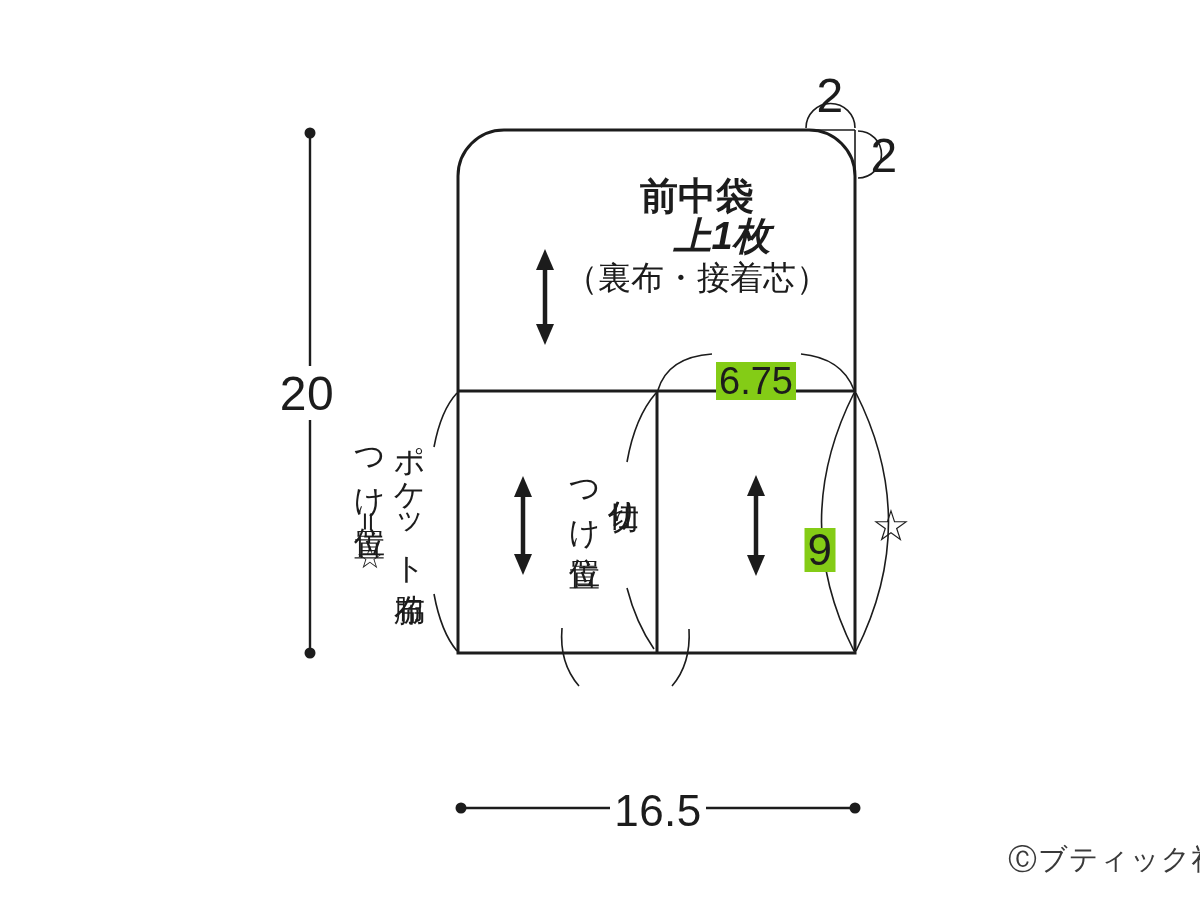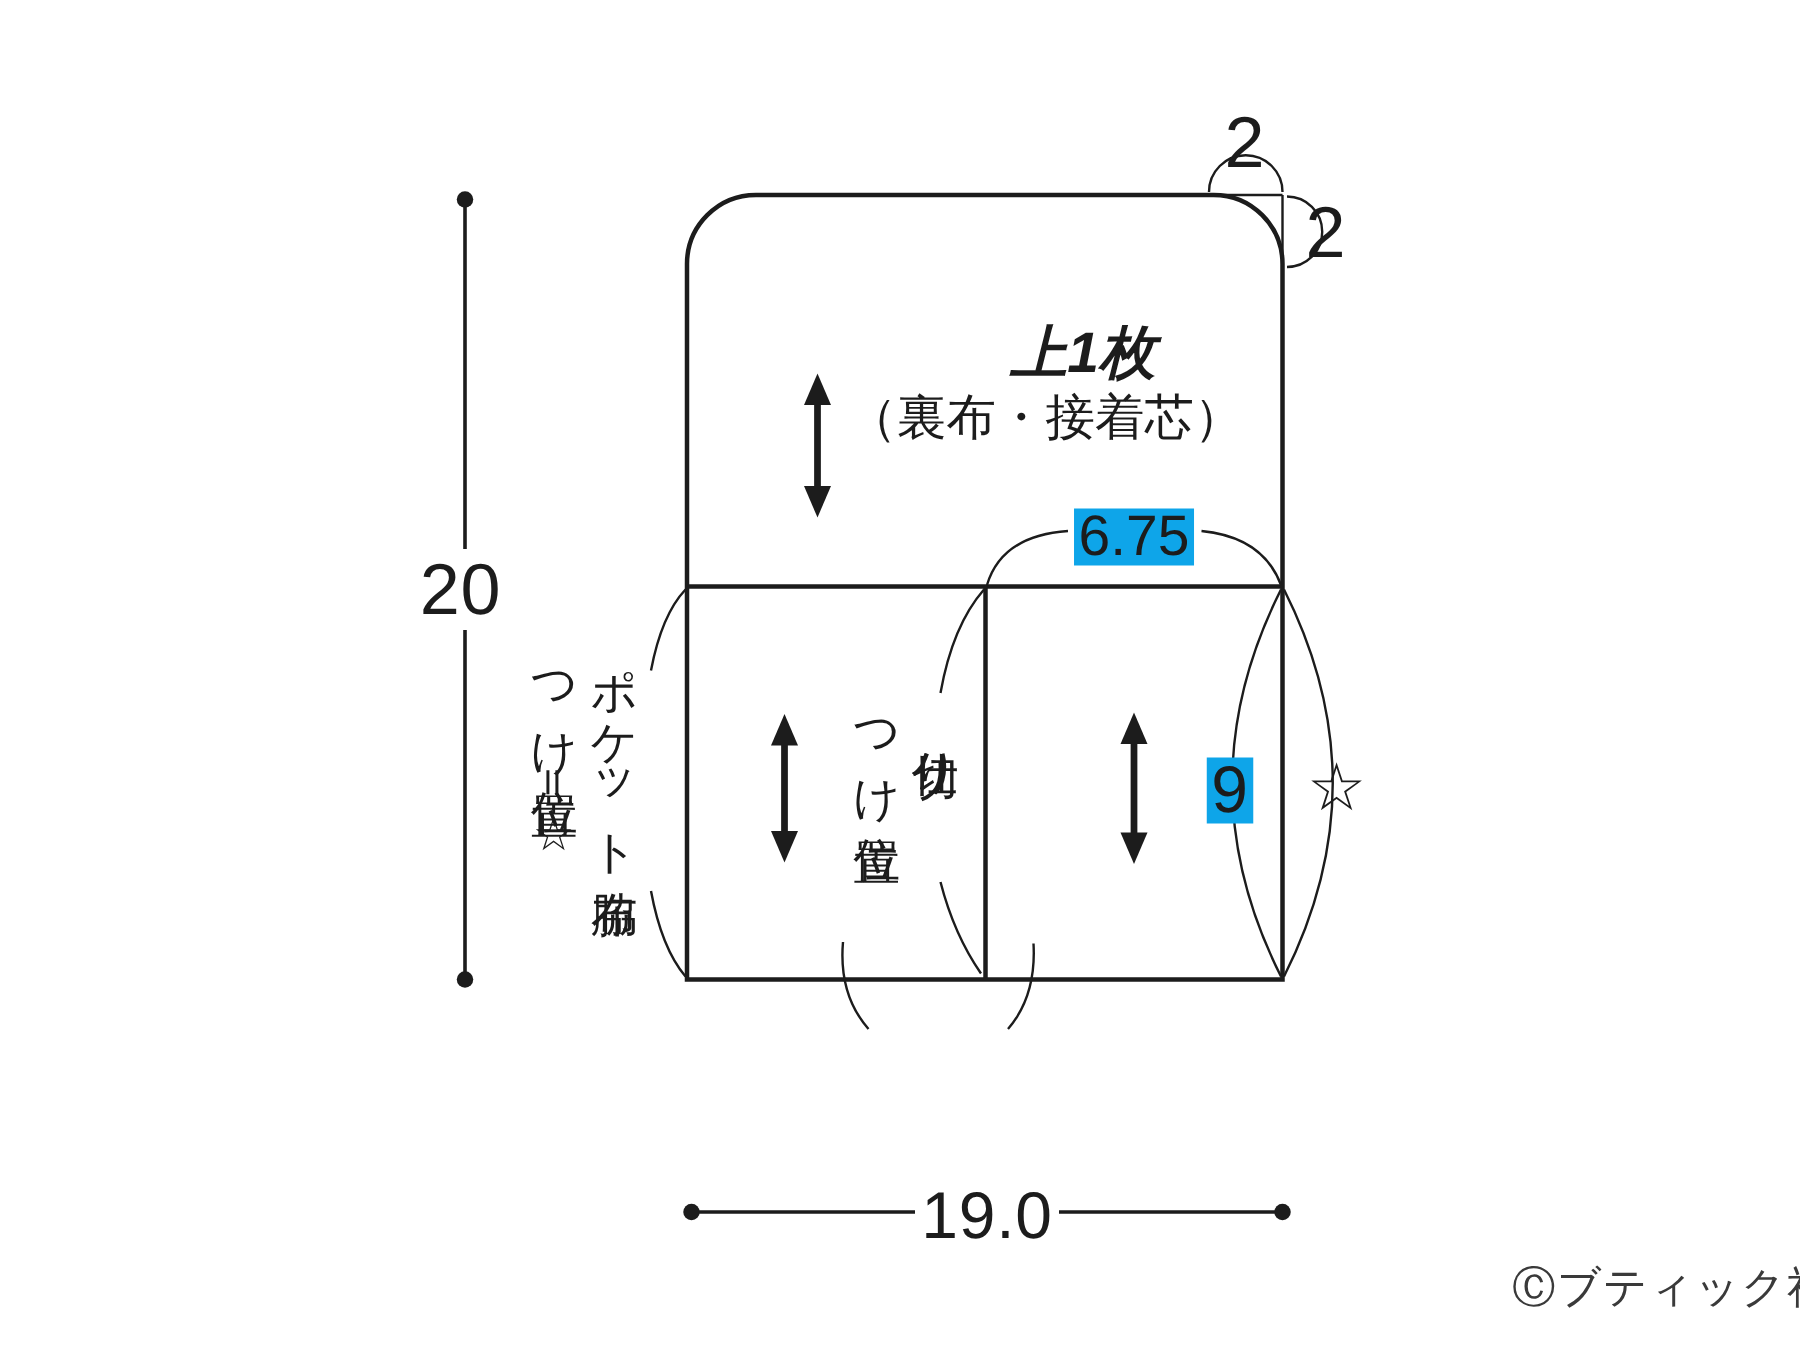--- a/index.html
+++ b/index.html
@@ -81,6 +81,7 @@
     </g>
   </svg>
 
+  <div class="t hc kanji bold" style="left:697px;top:177px;">前中袋</div>
   <div class="t hc kanji bold" style="left:722px;top:217px;font-style:italic;">上1枚</div>
   <div class="t hc mat" style="left:697px;top:261px;">（裏布・接着芯）</div>
 

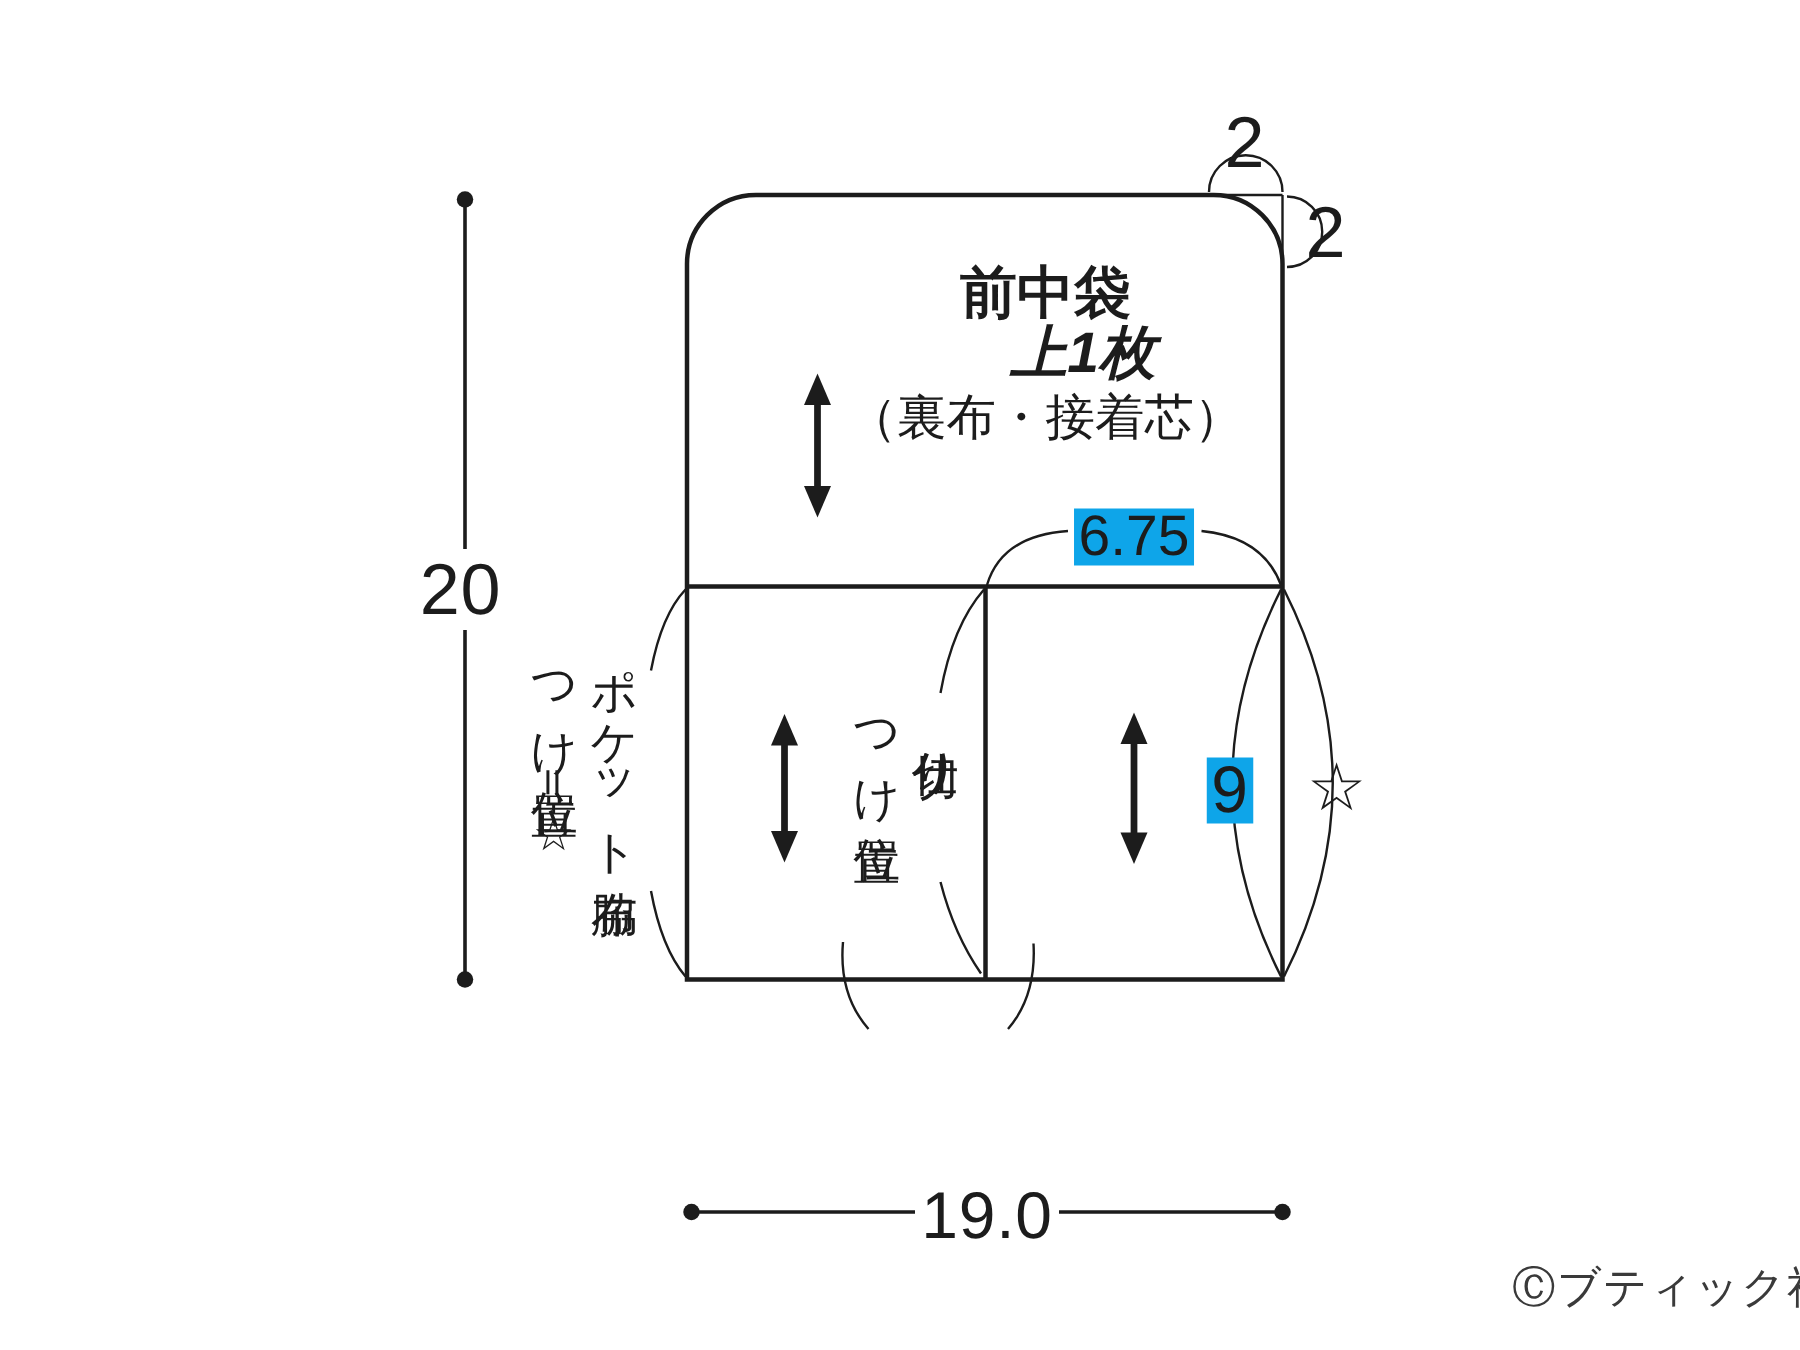--- a/index.html
+++ b/index.html
@@ -12,7 +12,7 @@
   .hc{transform:translateX(-50%);}
   .num{font-size:44px;letter-spacing:0.5px;}
   .bold{font-weight:bold;}
-  .wbg{background:#0ea5e9;padding:0 3px;}
+  .wbg{background:#84cc16;padding:0 3px;margin-top:23px;}
   .vtext{
     writing-mode:vertical-rl;text-orientation:mixed;
     font-size:31px;line-height:1;letter-spacing:1px;

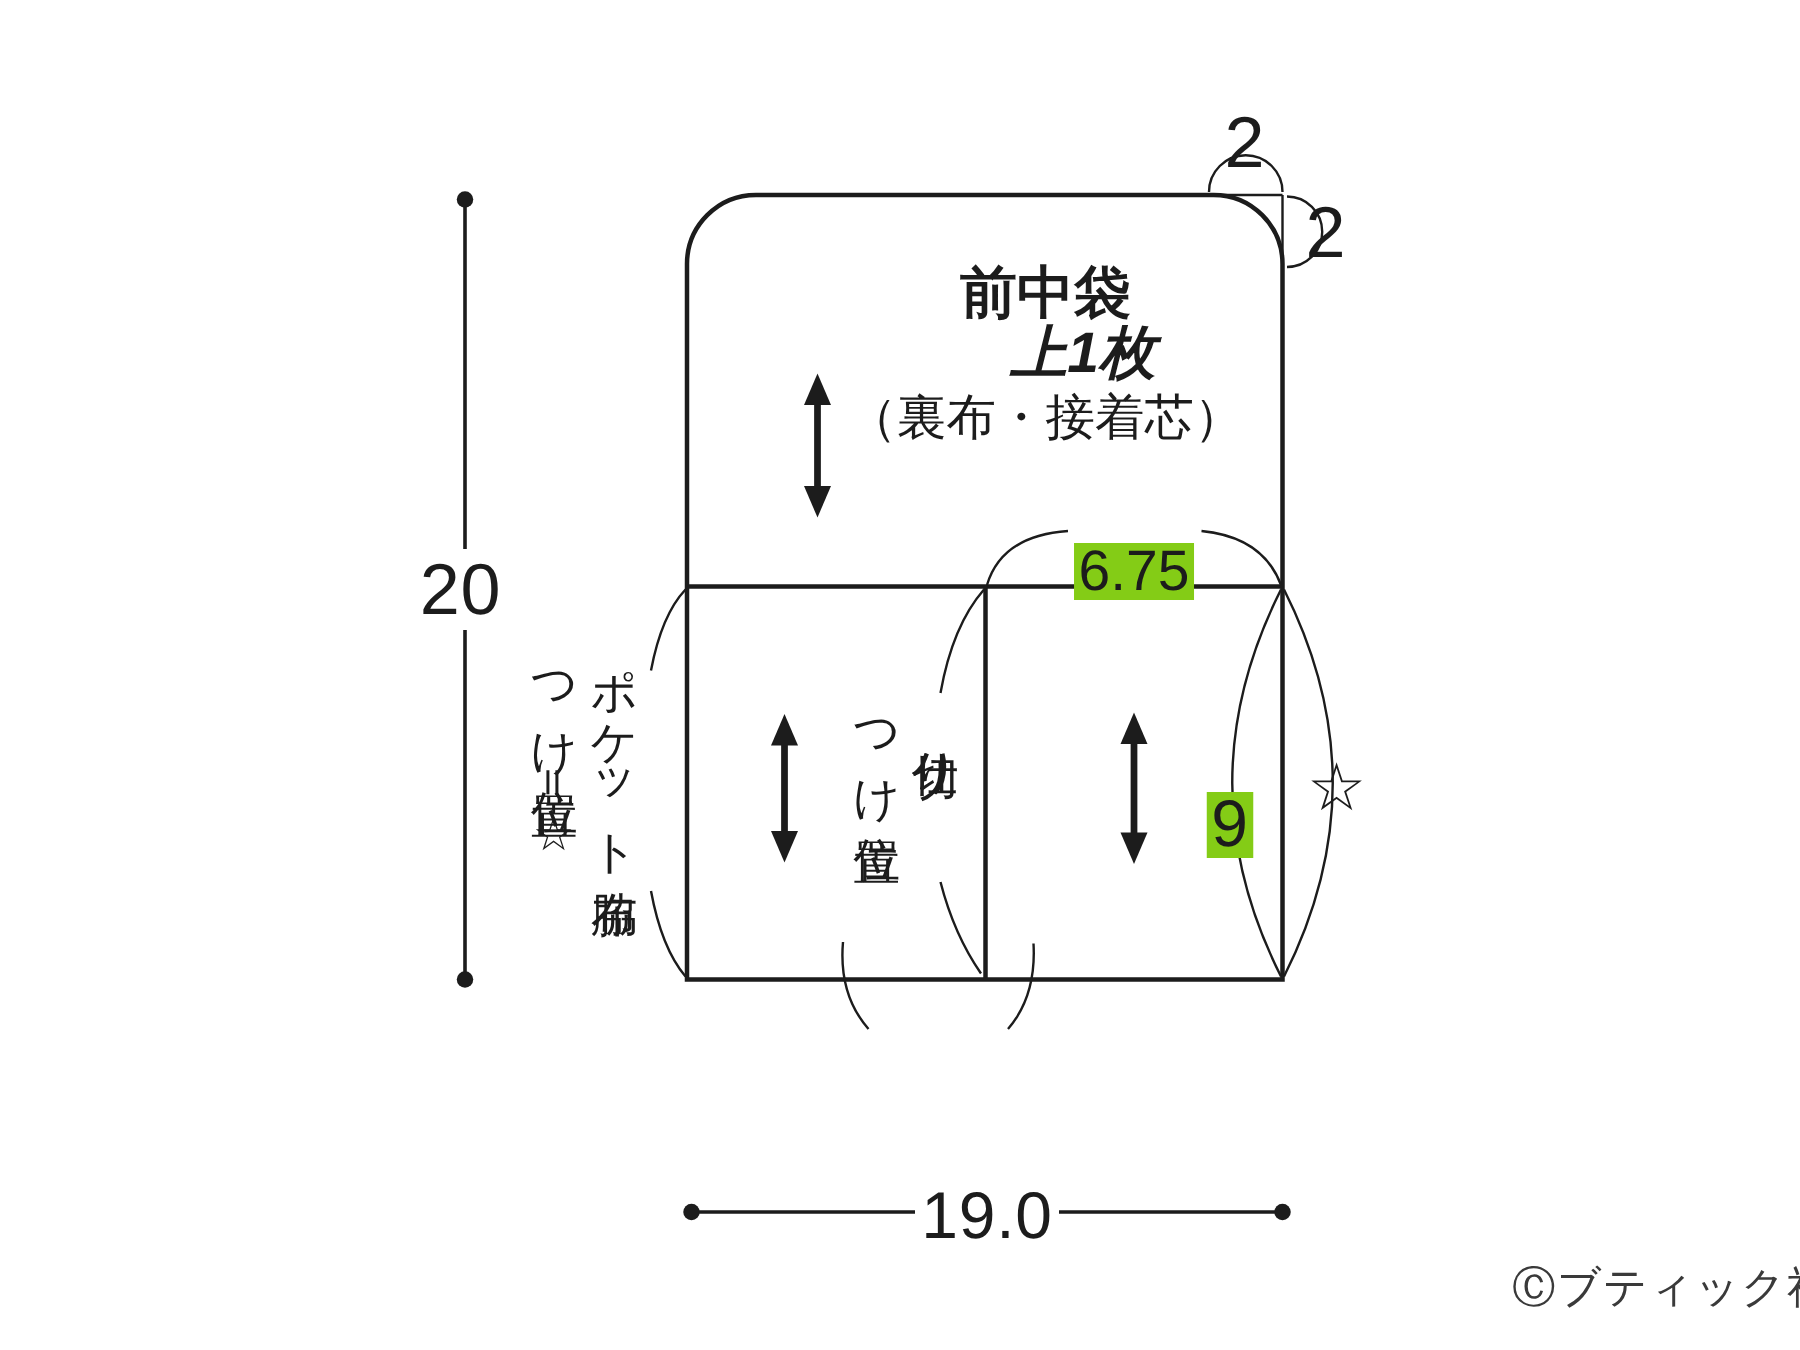--- a/index.html
+++ b/index.html
@@ -102,7 +102,7 @@
   <div class="t vtext" style="left:569px;top:461px;">つけ位置</div>
 
 
-  <div class="t hc num" style="left:658px;top:789px;">19.0</div>
+  <div class="t hc num" style="left:658px;top:789px;">16.5</div>
 
   <div class="t copyright" style="left:1008px;top:845px;">Ⓒブティック社</div>
 

